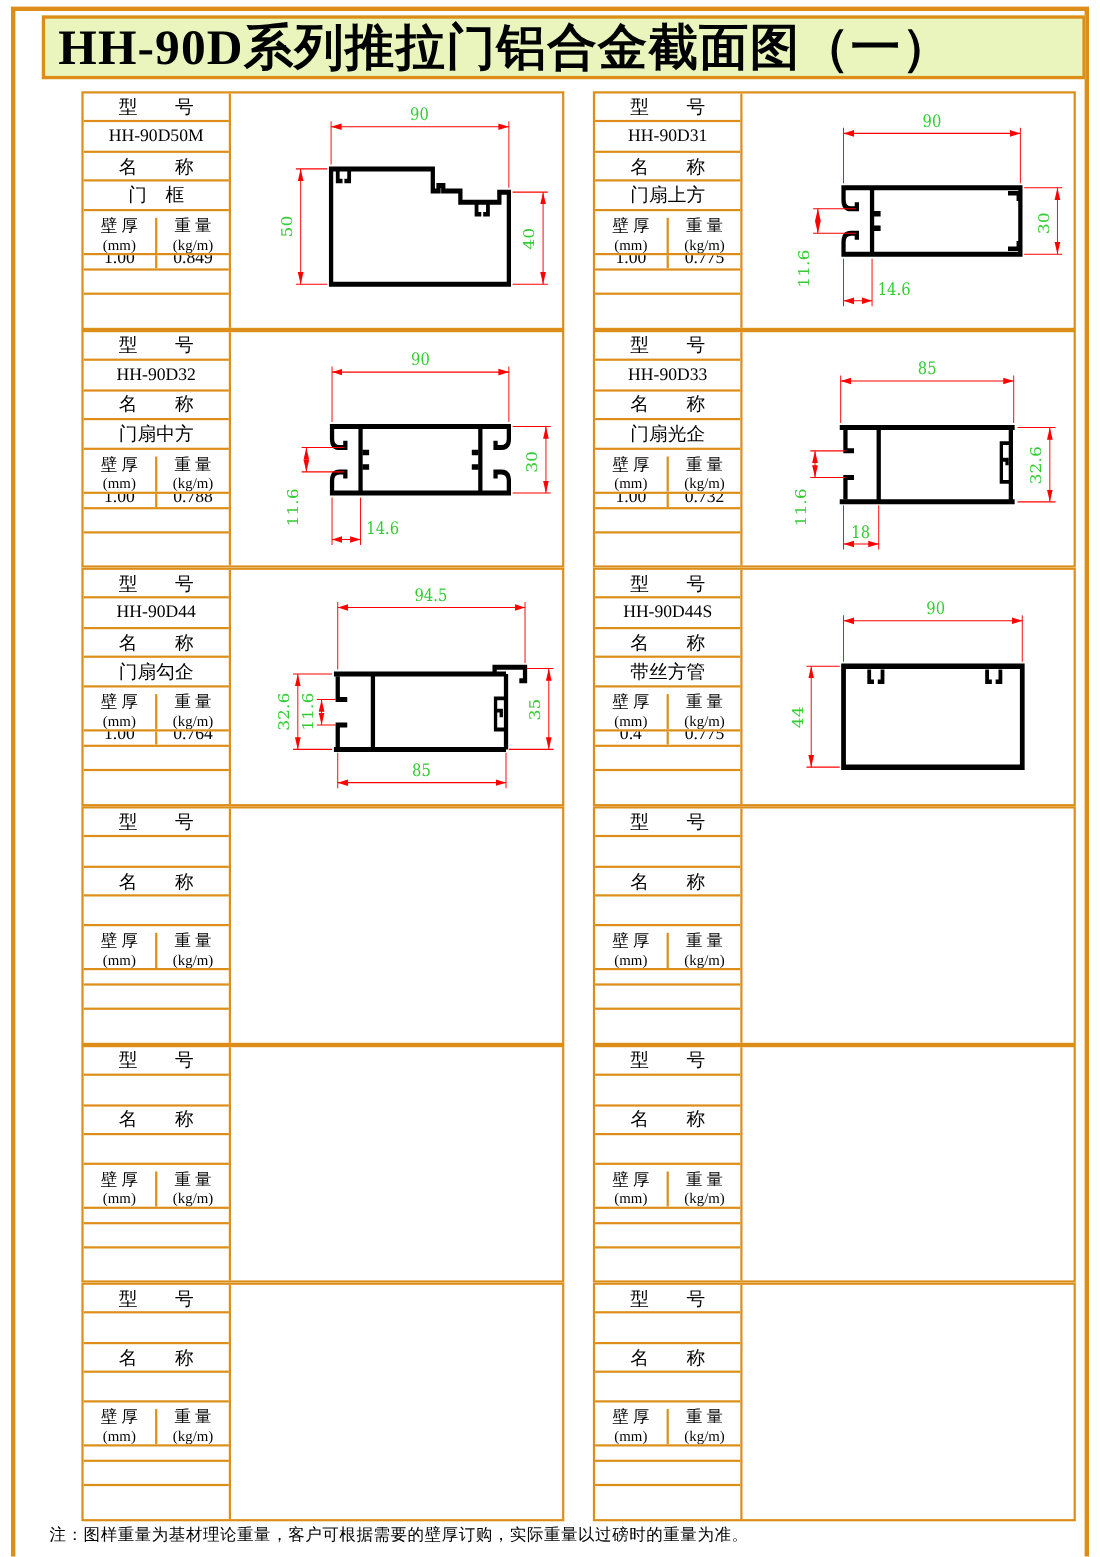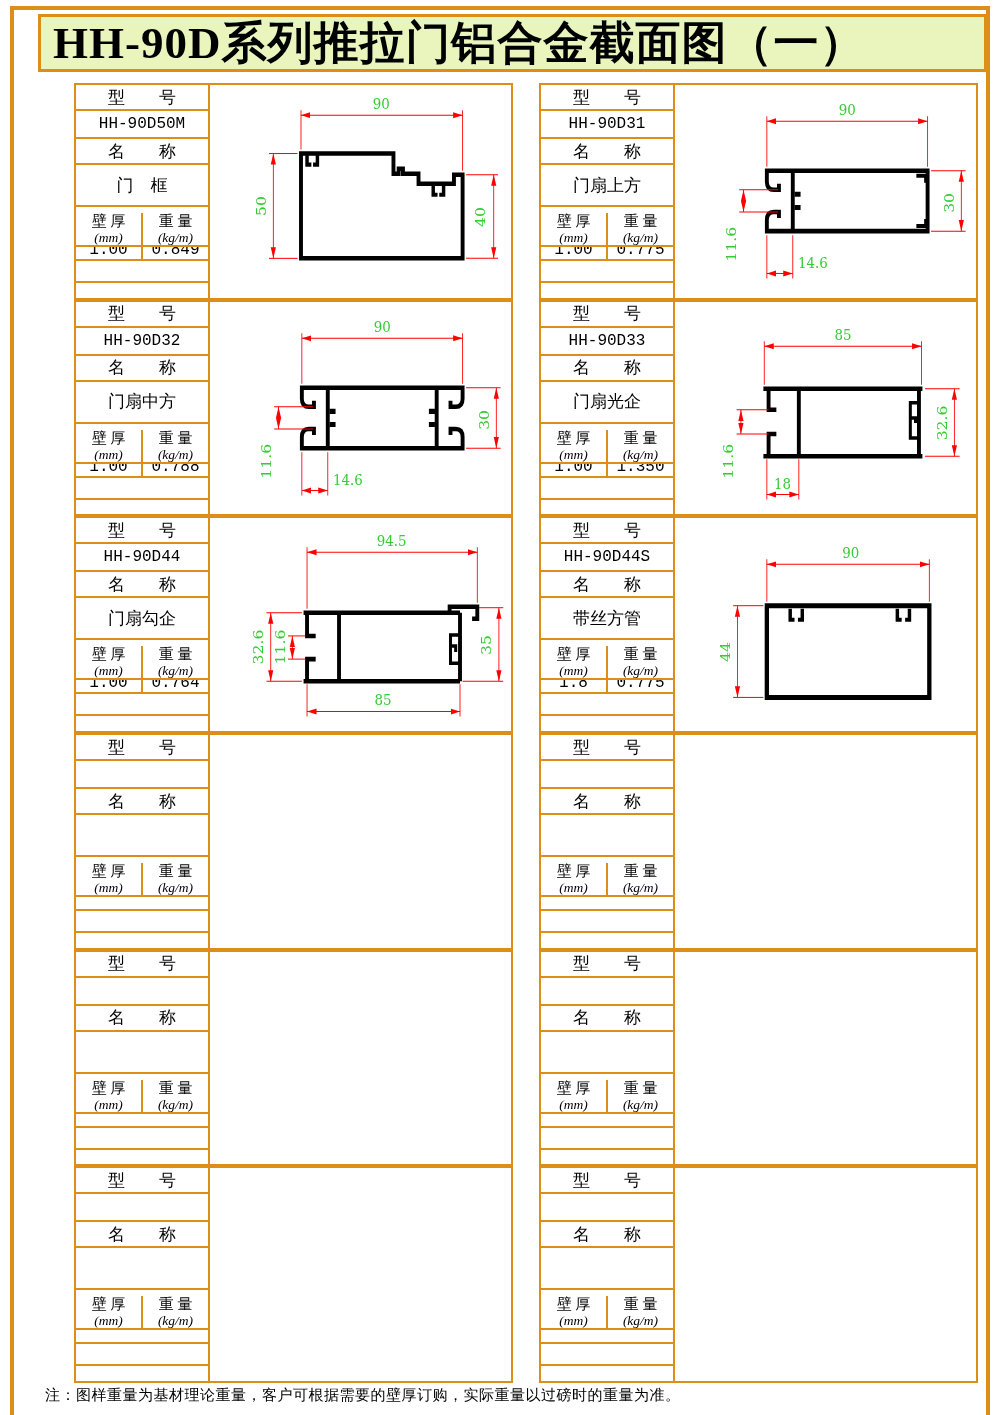--- a/index.html
+++ b/index.html
@@ -28,7 +28,7 @@
 .pt .r:nth-child(7){height:22px}
 .pt .r:nth-child(8){flex:1;border-bottom:none}
 .lbl{font-size:17px;}
-.val{font-size:16px;font-family:Liberation Mono, monospace;}
+.val{font-size:16px;}
 .r.sp{align-items:flex-end;padding:0;}
 .sp .c{flex:1;display:flex;flex-direction:column;align-items:center;justify-content:center;}
 .sp .c:first-child{border-right:2px solid var(--bd);}

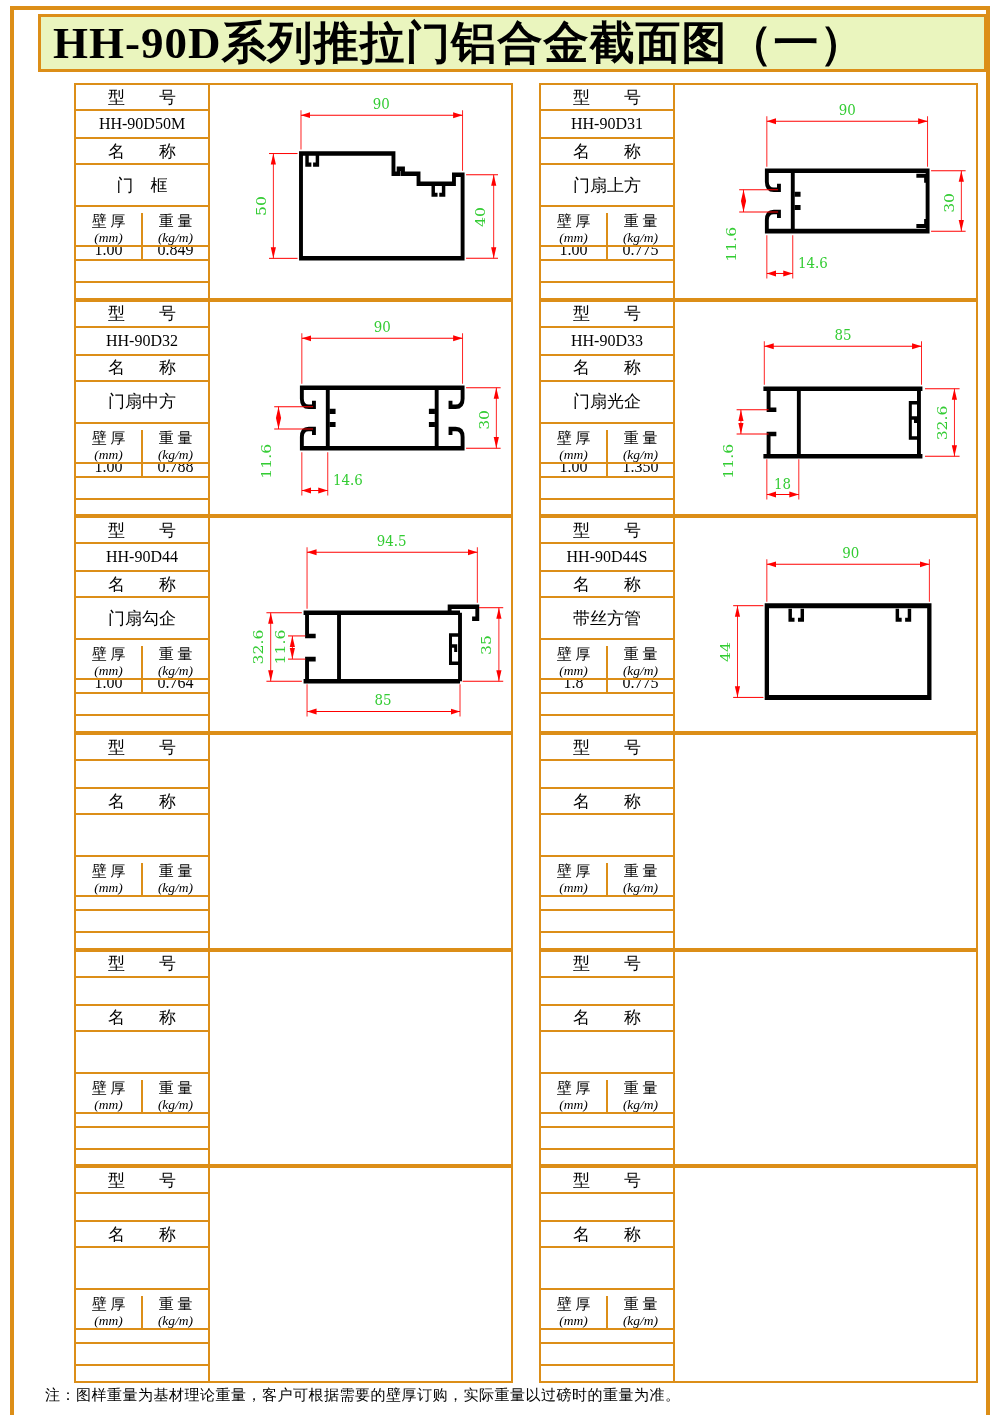--- a/index.html
+++ b/index.html
@@ -22,7 +22,7 @@
 .pt .r:nth-child(1){height:26px}
 .pt .r:nth-child(2){height:28px}
 .pt .r:nth-child(3){height:26px}
-.pt .r:nth-child(4){height:42px}
+.pt .r:nth-child(4){height:27px}
 .pt .r:nth-child(5){height:40px}
 .pt .r:nth-child(6){height:14px}
 .pt .r:nth-child(7){height:22px}

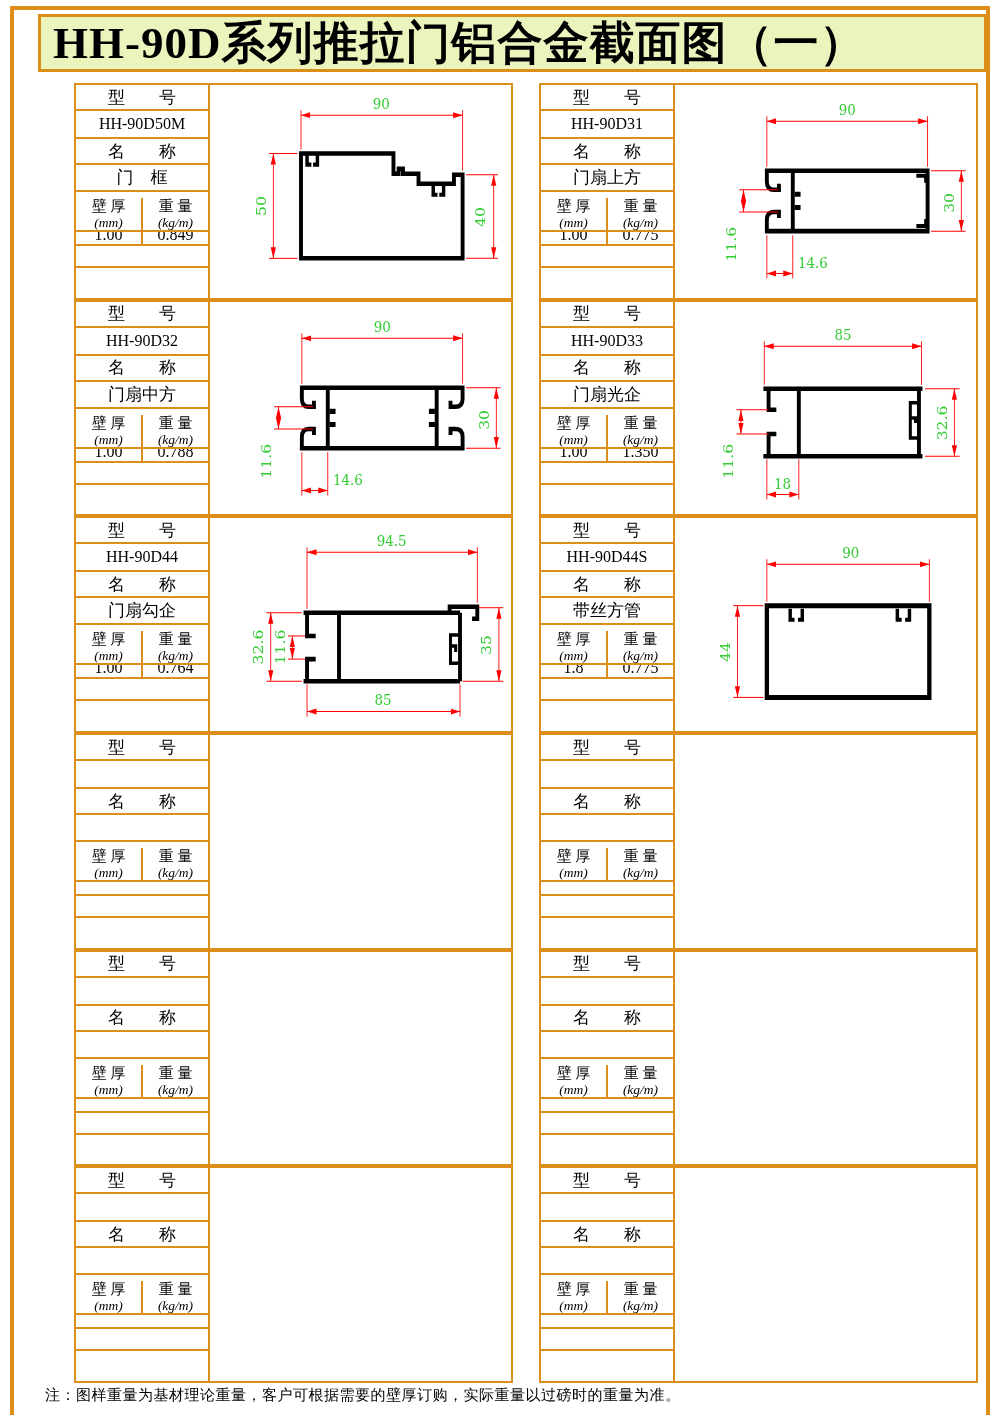--- a/index.html
+++ b/index.html
@@ -33,7 +33,7 @@
 .sp .c{flex:1;display:flex;flex-direction:column;align-items:center;justify-content:center;}
 .sp .c:first-child{border-right:2px solid var(--bd);}
 .hdr .c{font-size:15px;line-height:1.12;}
-.hdr .sub{font-size:13.5px;font-style:italic;}
+.hdr .sub{font-size:13.5px;}
 .dw{flex:1;position:relative;margin-left:40px;}
 .dw svg{position:absolute;left:0;top:0;width:100%;height:100%;}
 .p{stroke:#000;stroke-width:4.5;fill:none;}

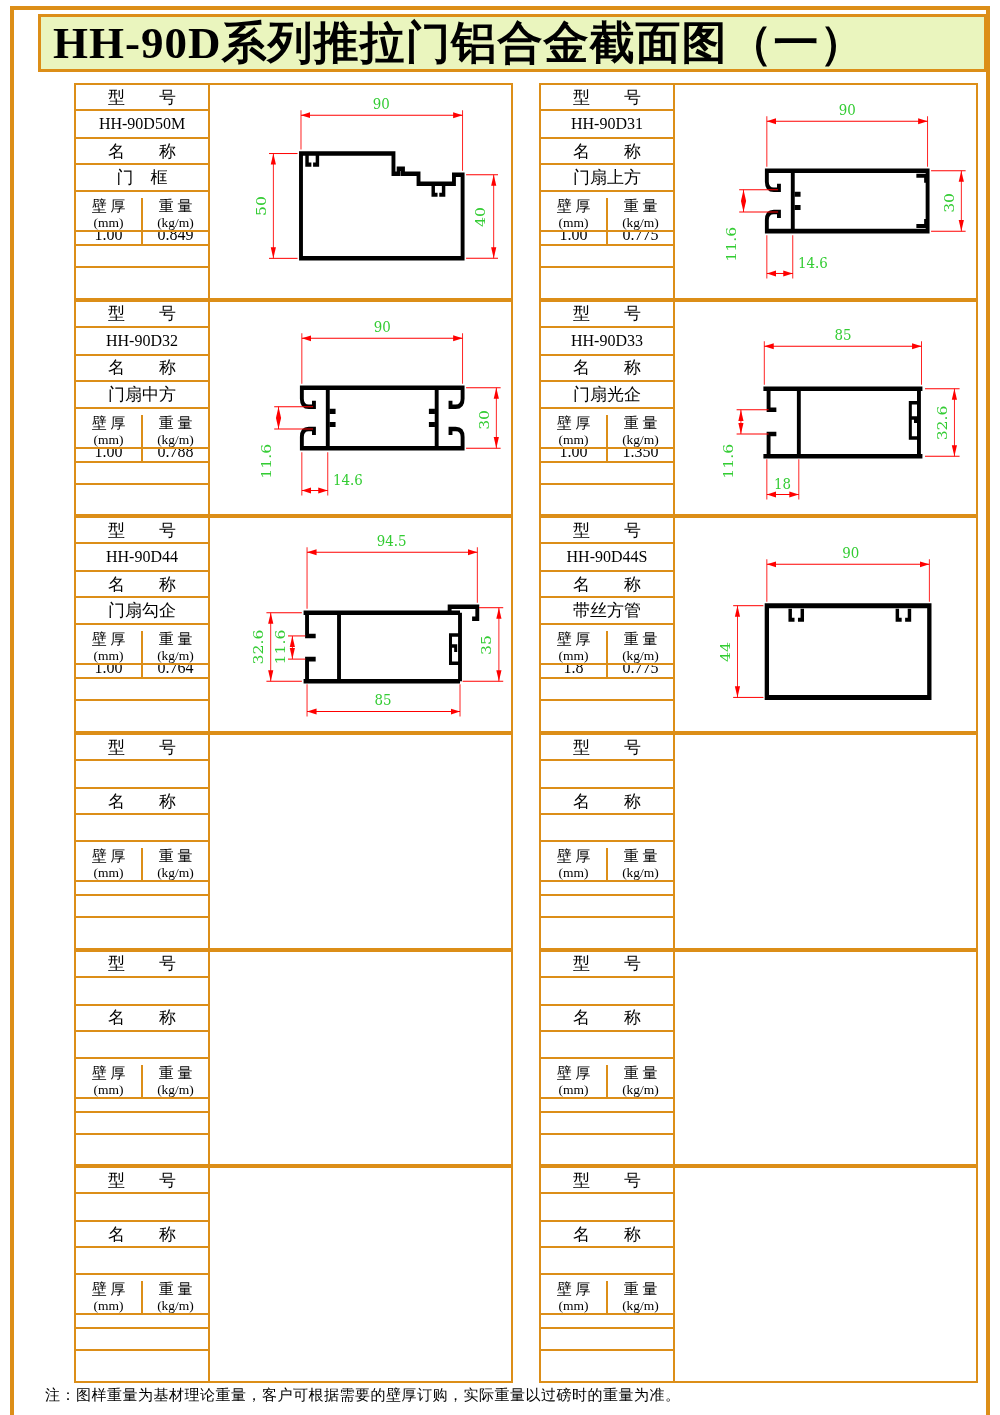--- a/index.html
+++ b/index.html
@@ -258,7 +258,7 @@
       </div>
       <div class="r sp val">
           <div class="c">1.00</div>
-          <div class="c">1.350</div>
+          <div class="c">0.732</div>
         </div>
       <div class="r sp">
           <div class="c"></div>

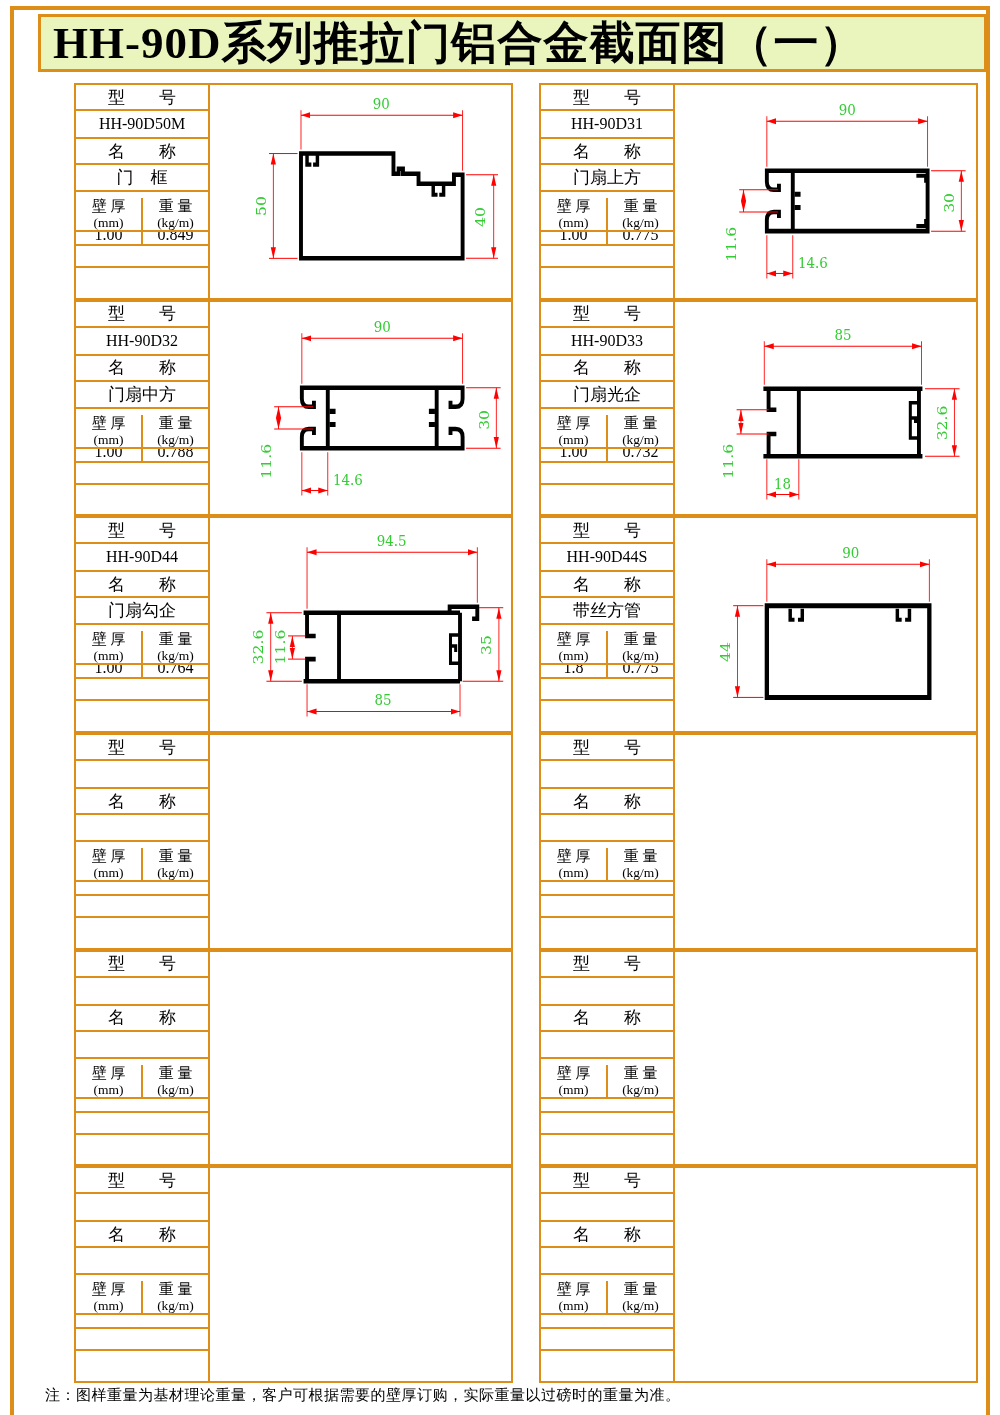--- a/index.html
+++ b/index.html
@@ -396,7 +396,7 @@
           </div>
       </div>
       <div class="r sp val">
-          <div class="c">1.8</div>
+          <div class="c">0.4</div>
           <div class="c">0.775</div>
         </div>
       <div class="r sp">

